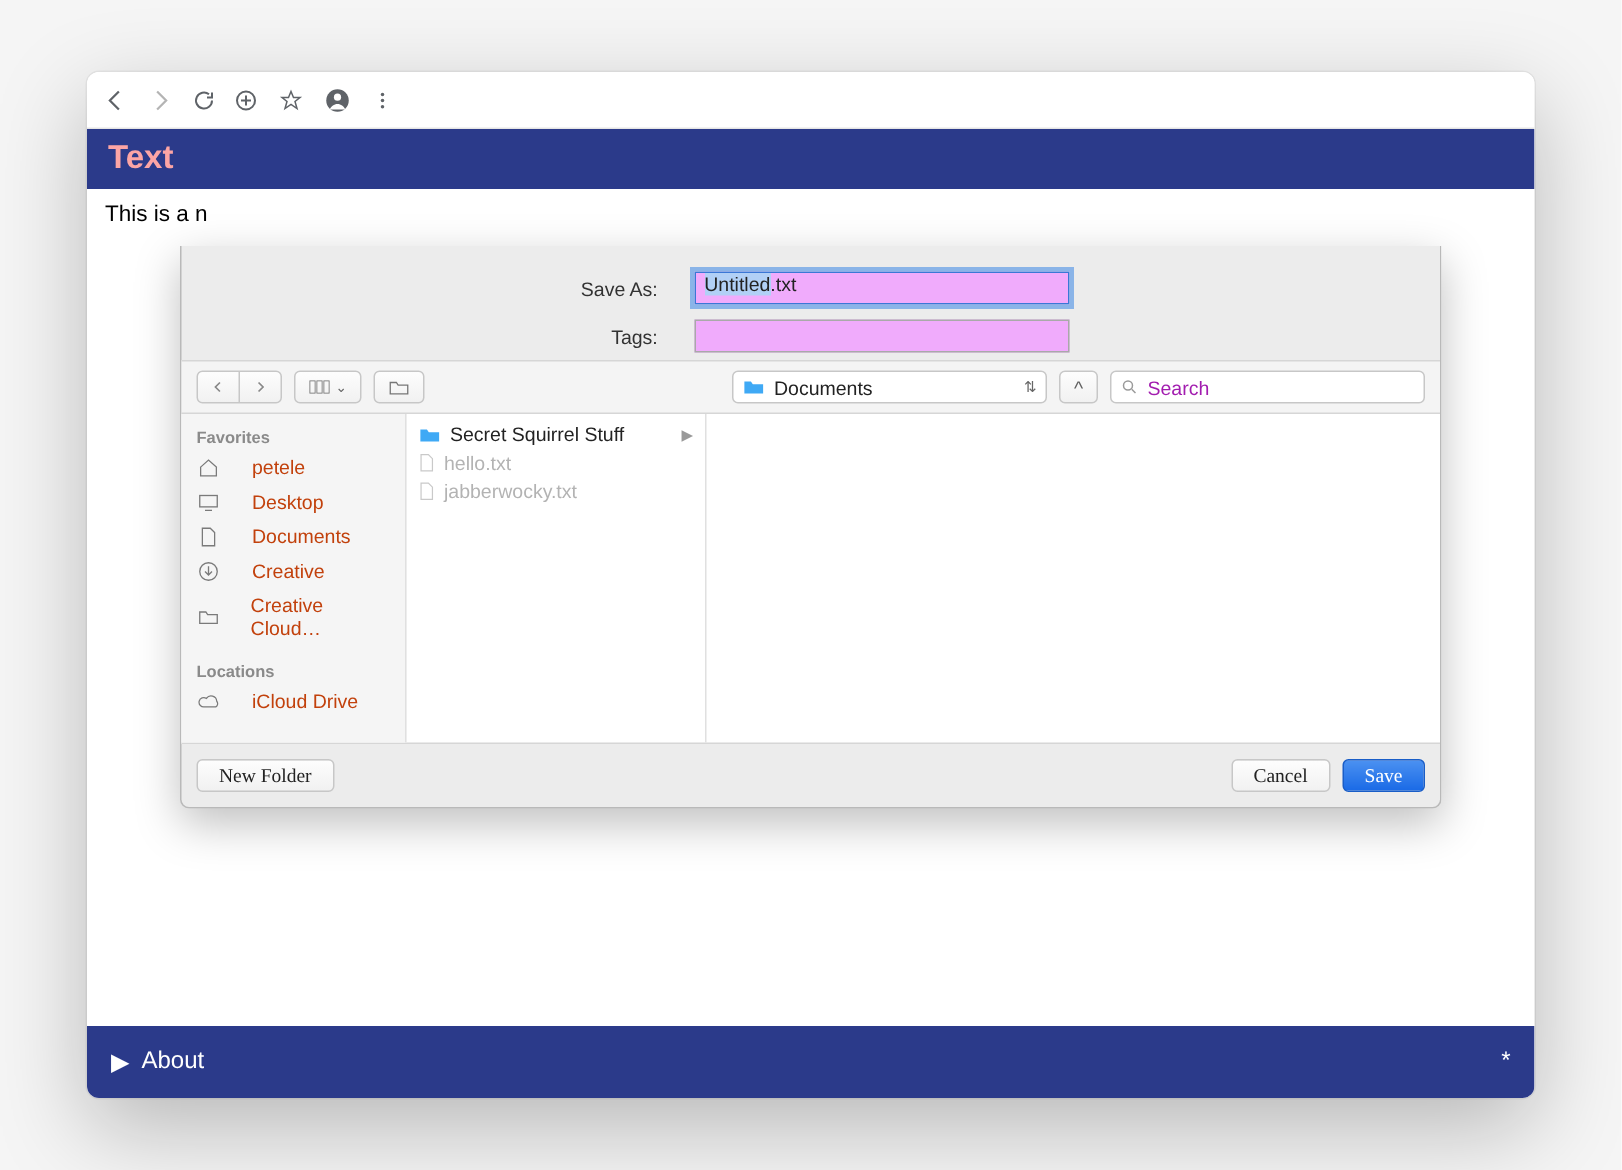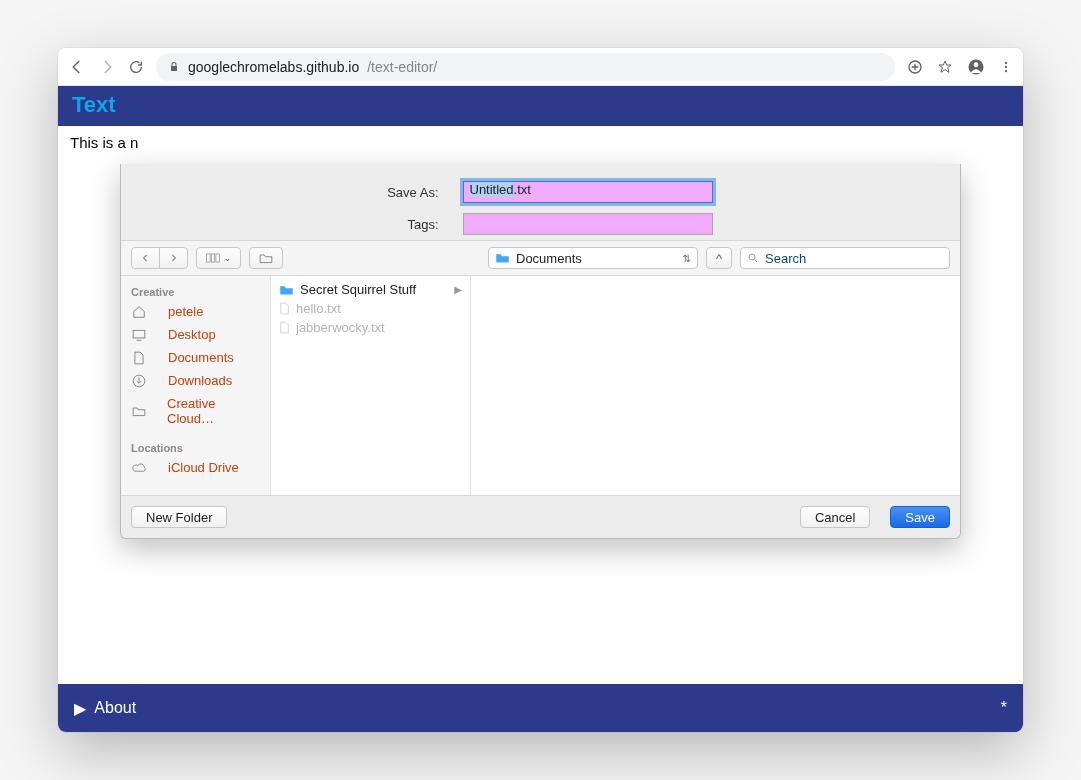--- a/index.html
+++ b/index.html
@@ -350,15 +350,6 @@
           <path d="M20 4v5h-5" stroke="#5f6368" stroke-width="2" fill="none"></path>
         </svg>
     </span>
-    <div class="addrbar">
-      <span>
-        <svg width="12" height="12" viewBox="0 0 24 24">
-            <path d="M7 10V7a5 5 0 0 1 10 0v3h1v10H6V10h1zm2 0h6V7a3 3 0 0 0-6 0v3z" fill="#5f6368"></path>
-          </svg>
-      </span>
-      <span class="domain">googlechromelabs.github.io</span>
-        <span class="path">/text-editor/</span>
-    </div>
     <div class="rightbtns">
       <span>
         <svg width="16" height="16" viewBox="0 0 24 24">

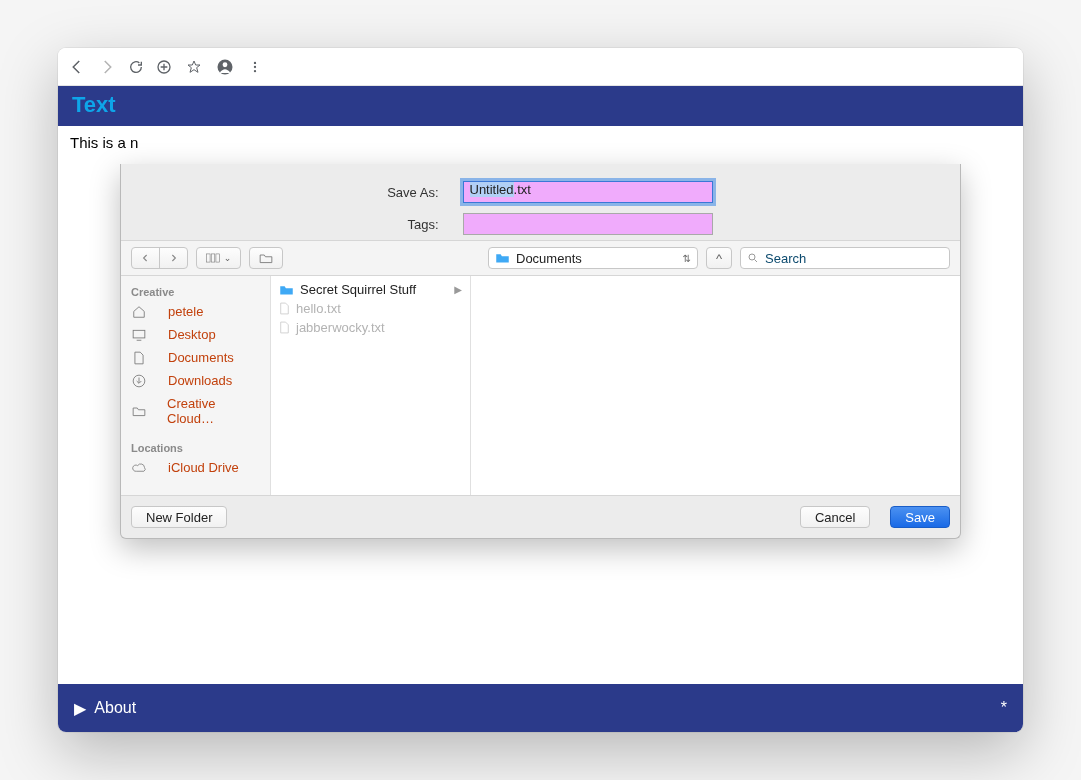--- a/index.html
+++ b/index.html
@@ -102,7 +102,7 @@
   }
   .app-header {
     background: #2b3a8a;
-    color: #0ea5e9;
+    color: #fca5a5;
     padding: 6px 14px 8px 14px;
   }
   .app-title { font-size: 22px; font-weight: bold; }

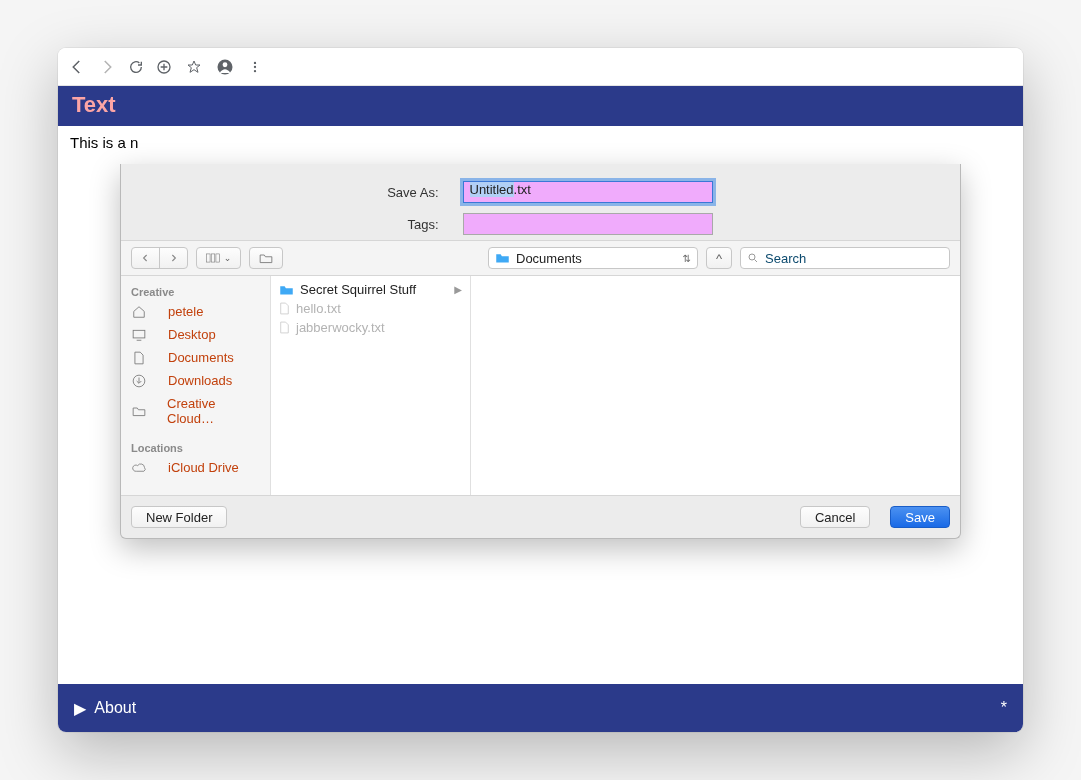--- a/index.html
+++ b/index.html
@@ -232,7 +232,7 @@
     align-items: center;
     padding: 0 6px;
     gap: 6px;
-    color: #0c4a6e;
+    color: #a21caf;
   }
   .file-browser {
     display: flex;

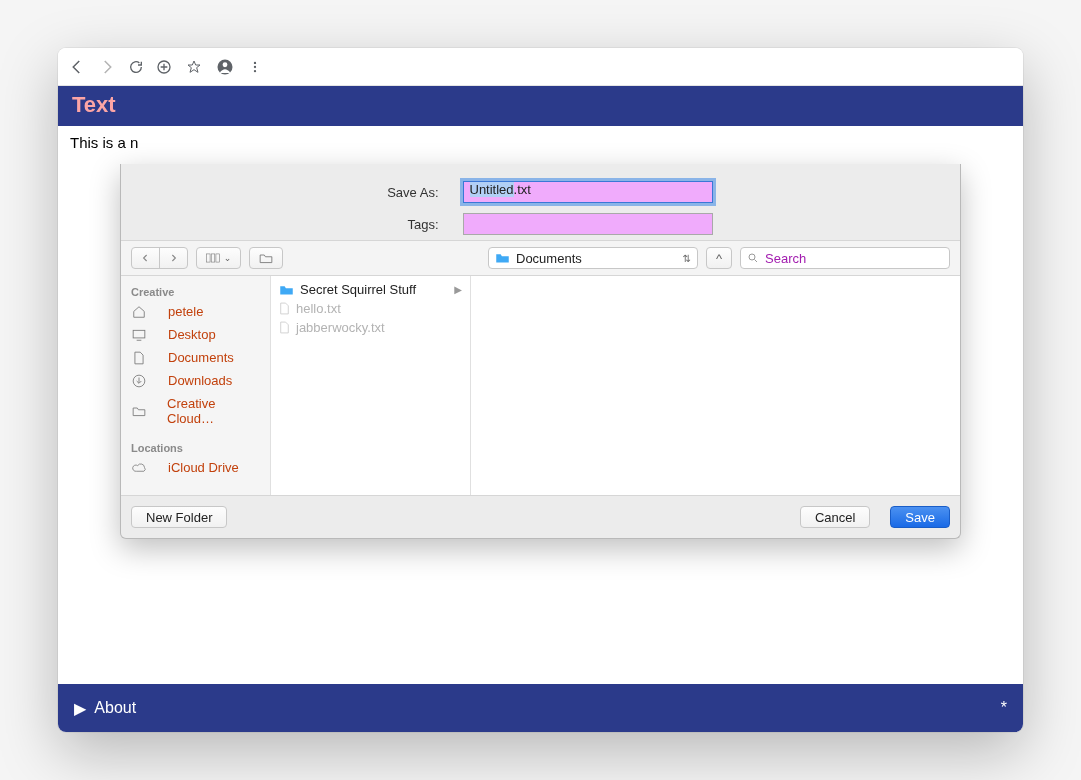--- a/index.html
+++ b/index.html
@@ -457,7 +457,7 @@
 
       <div class="file-browser">
         <div class="sidebar">
-          <div class="side-header">Creative</div>
+          <div class="side-header">Favorites</div>
           <div class="side-item">
             <span class="icn">
                 <svg width="14" height="14" viewBox="0 0 24 24">

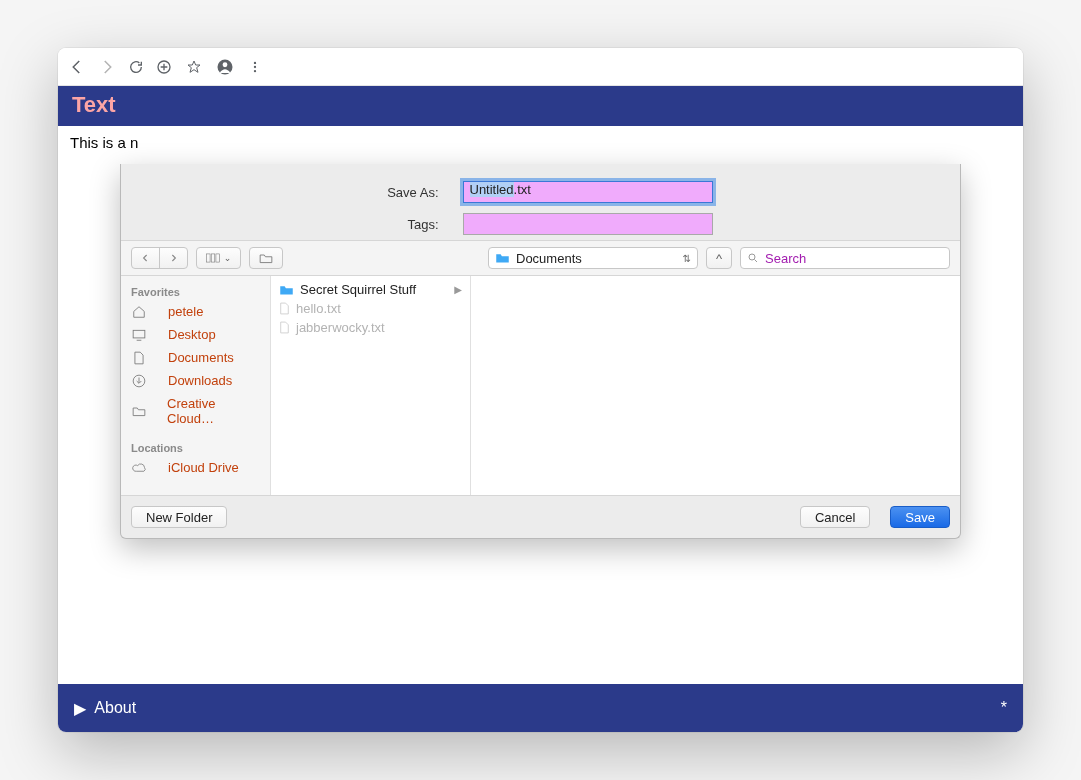--- a/index.html
+++ b/index.html
@@ -490,7 +490,7 @@
                   <path d="M12 6v9m-4-3l4 4 4-4" stroke="#7a7a7a" stroke-width="1.5" fill="none"></path>
                 </svg>
               </span>
-            <span>Downloads</span>
+            <span>Creative</span>
           </div>
           <div class="side-item">
             <span class="icn">

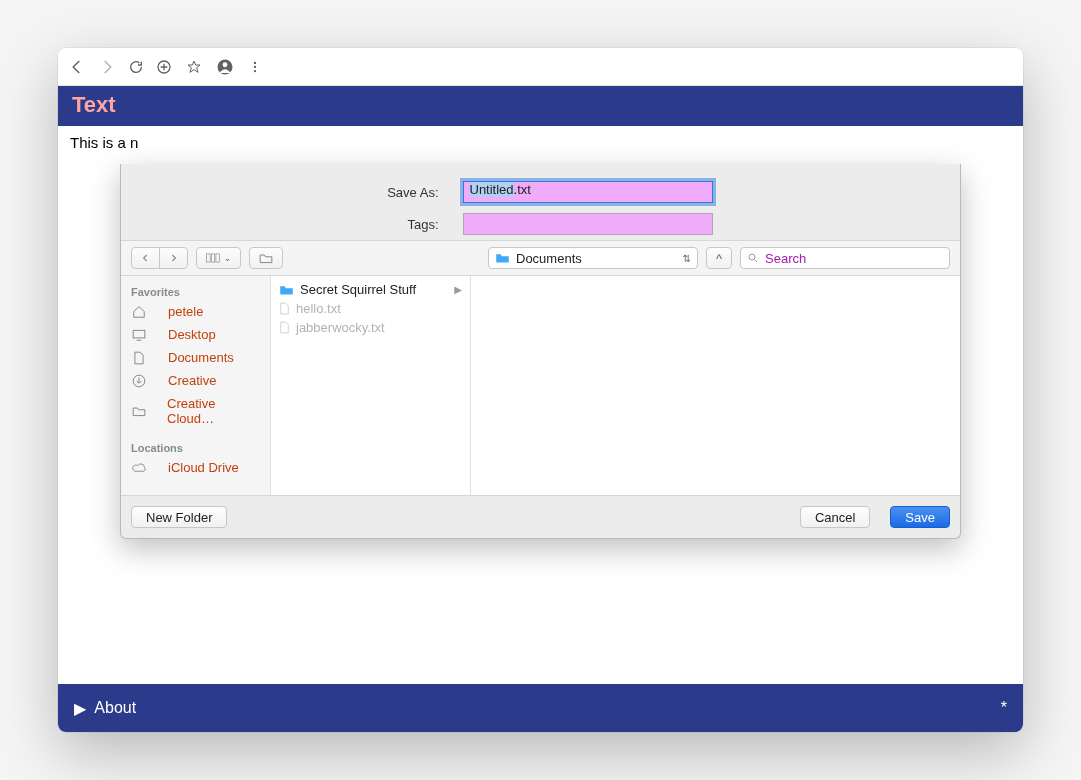--- a/index.html
+++ b/index.html
@@ -307,7 +307,8 @@
     display: flex;
     align-items: center;
     padding: 10px;
-    gap: 20px;
+    gap: 8px;
+    font-family: Liberation Serif, serif;
   }
   .btn {
     height: 22px;

